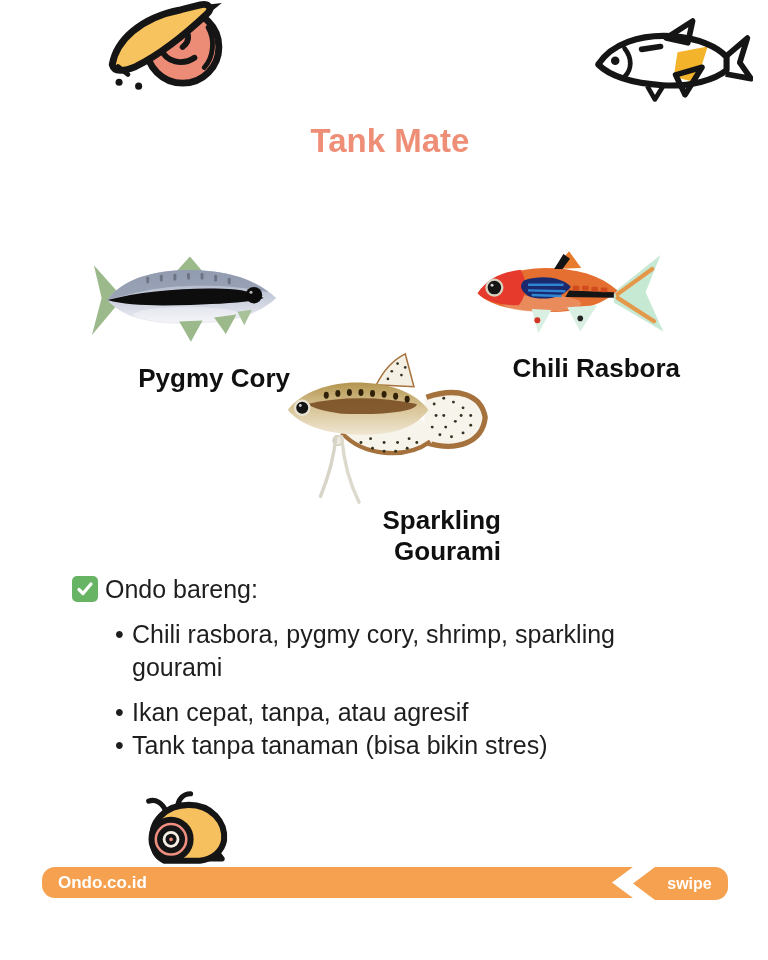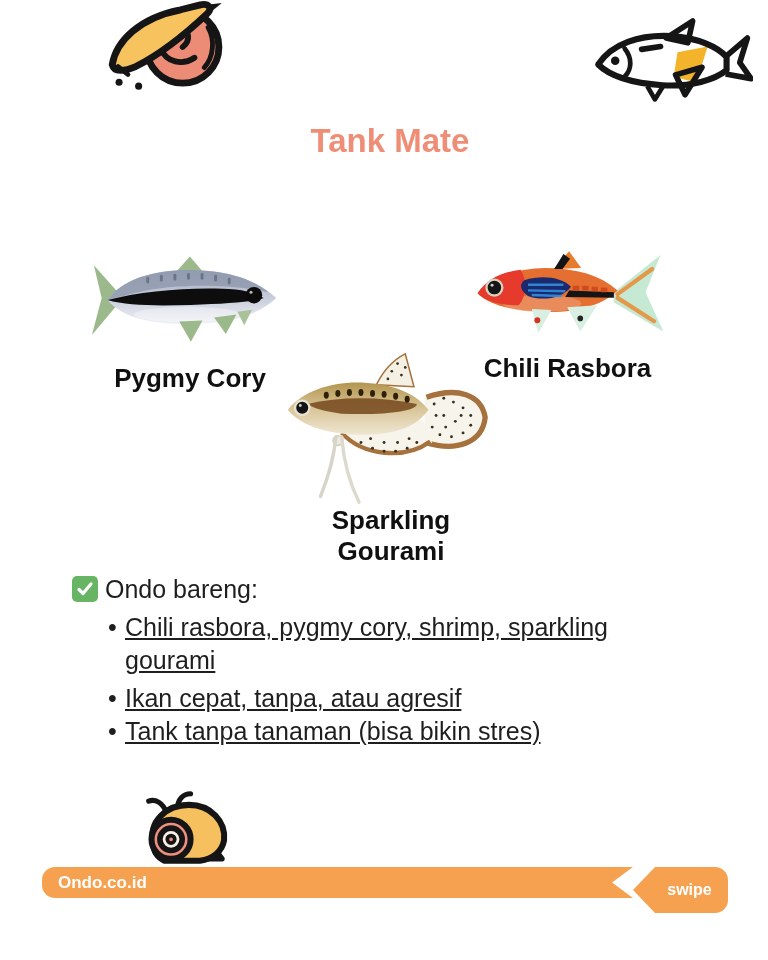--- a/index.html
+++ b/index.html
@@ -17,7 +17,7 @@
   .page-title{left:0;top:122px;width:780px;text-align:center;font-size:33px;font-weight:bold;color:var(--title-salmon,#EF8E76);}
 
   
-  .fish-label{font-size:26px;font-weight:bold;color:#101010;text-align:center;}
+  .fish-label{font-size:26px;font-weight:bold;color:#101010;text-align:right;}
   .lbl-pygmy{left:90px;top:363px;width:200px;}
   .lbl-chili{left:455px;top:353px;width:225px;}
   .lbl-sparkling{left:281px;top:505px;width:220px;}

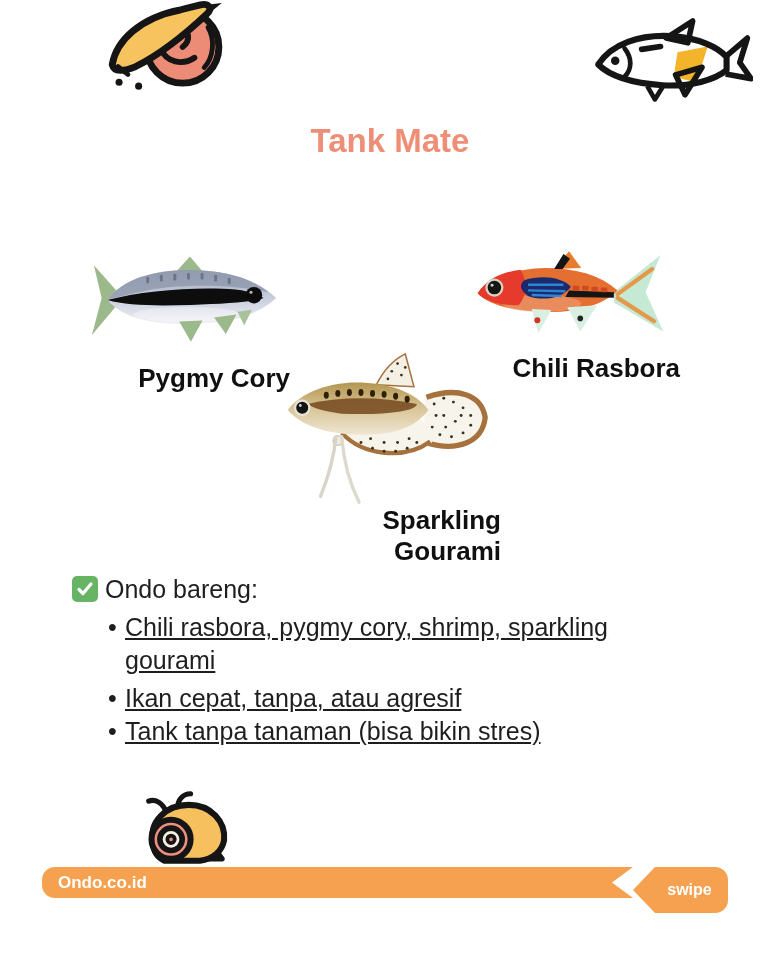--- a/index.html
+++ b/index.html
@@ -27,7 +27,7 @@
   .compat-heading{display:flex;align-items:center;height:34px;}
   .check-box{display:inline-flex;align-items:center;justify-content:center;width:26px;height:26px;border-radius:5px;background:var(--check-green,#67B564);margin-right:7px;flex:0 0 auto;}
   .cross-box{display:inline-flex;align-items:center;justify-content:center;width:26px;height:26px;margin-right:7px;flex:0 0 auto;}
-  .compat ul{margin:5px;padding:0;list-style:none;width:552px;text-decoration:underline;}
+  .compat ul{margin:12px;padding:0;list-style:none;width:552px;}
   .compat li{position:relative;padding-left:48px;}
   .compat li::before{content:"•";position:absolute;left:31px;top:0;font-size:25px;}
 

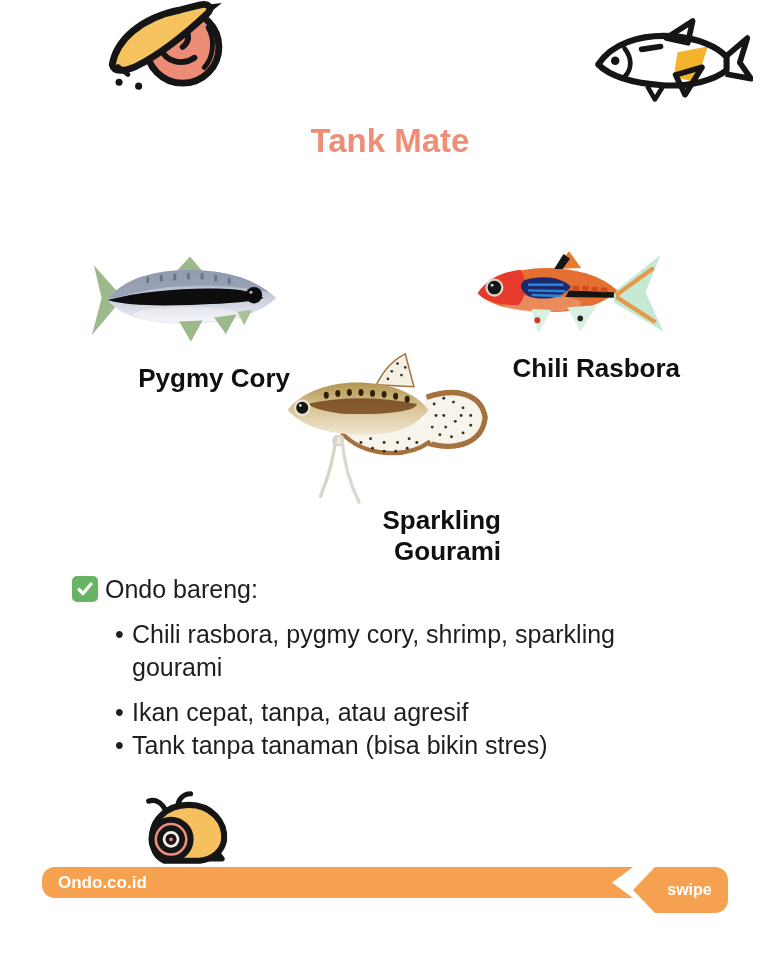--- a/index.html
+++ b/index.html
@@ -37,7 +37,7 @@
   .bar-main{width:100%;height:100%;background:var(--accent-orange,#F6A150);
     clip-path:polygon(0 0,100% 0,calc(100% - 21px) 50%,100% 100%,0 100%);}
   .site-label{position:absolute;left:16px;top:0;line-height:31px;font-size:17px;font-weight:bold;color:#fff;}
-  .bar-swipe-wrap{position:absolute;left:591px;top:0;width:95px;height:46px;border-radius:0 13px 13px 0;overflow:hidden;cursor:pointer;}
+  .bar-swipe-wrap{position:absolute;left:591px;top:0;width:95px;height:33px;border-radius:0 13px 13px 0;overflow:hidden;cursor:pointer;}
   .bar-swipe{width:100%;height:100%;background:var(--accent-orange,#F6A150);
     clip-path:polygon(22px 0,100% 0,100% 100%,22px 100%,0 50%);
     display:flex;align-items:center;justify-content:center;padding-left:18px;box-sizing:border-box;}

